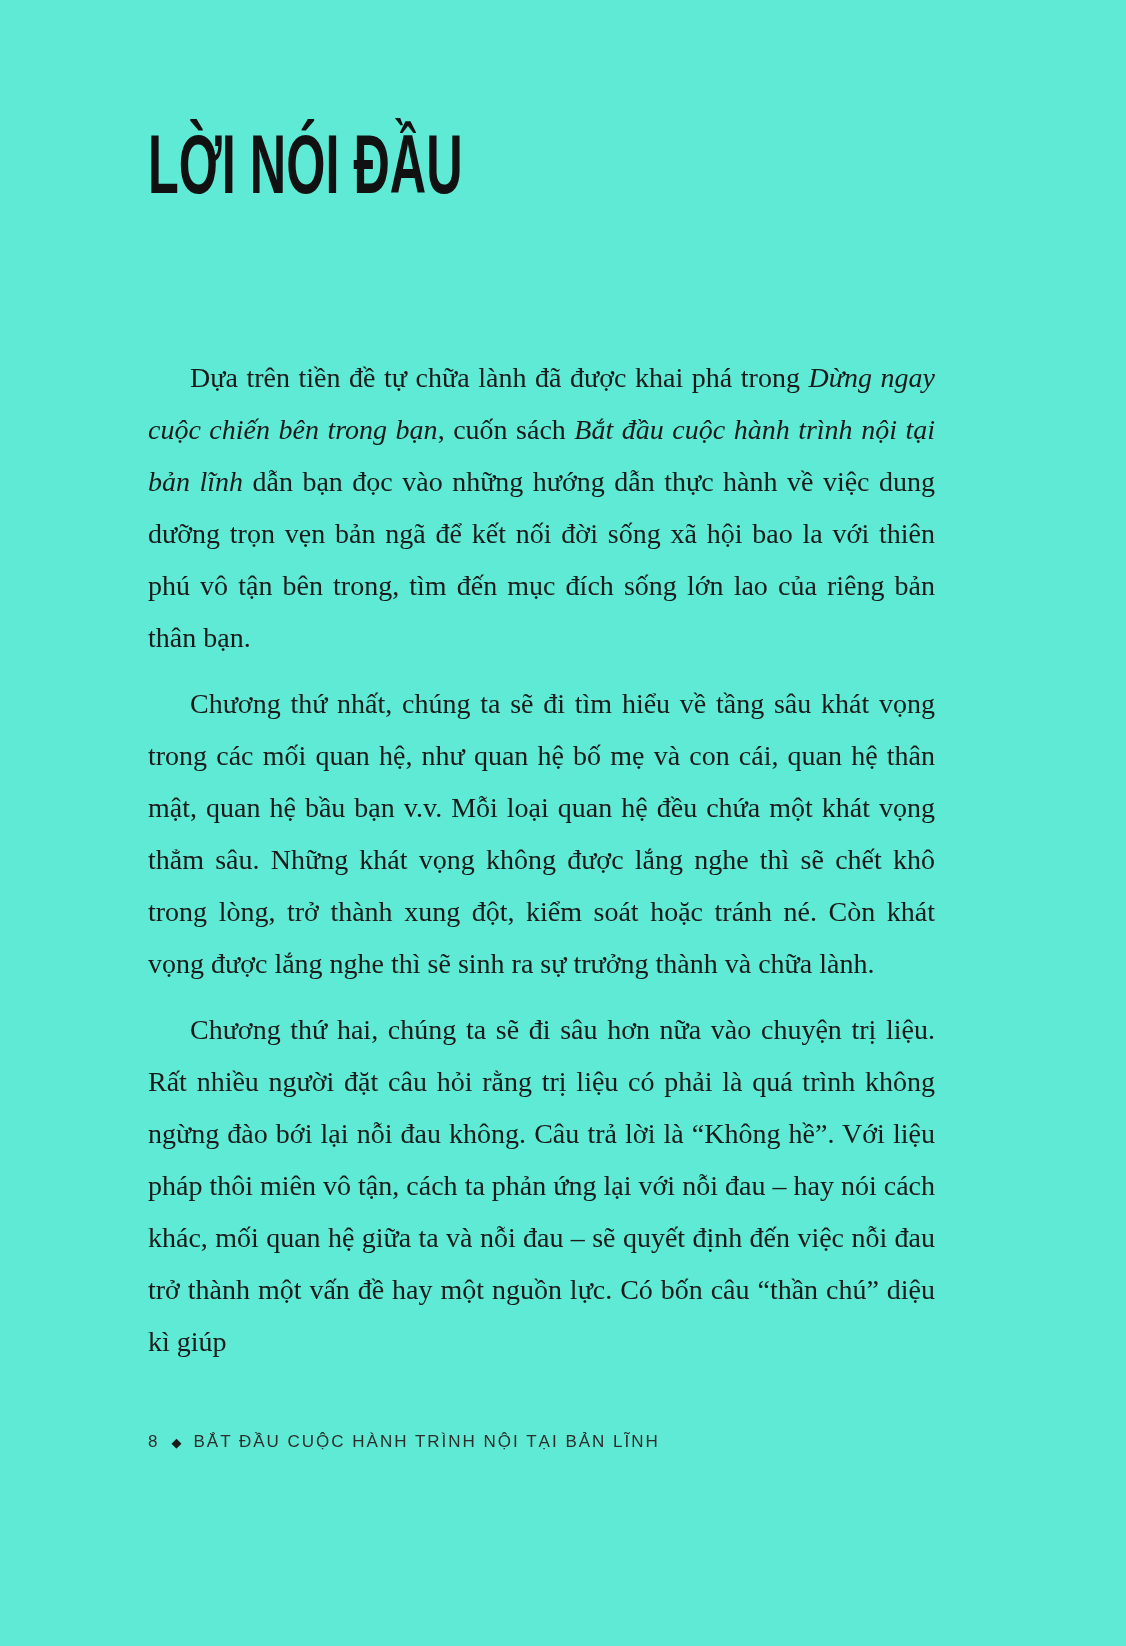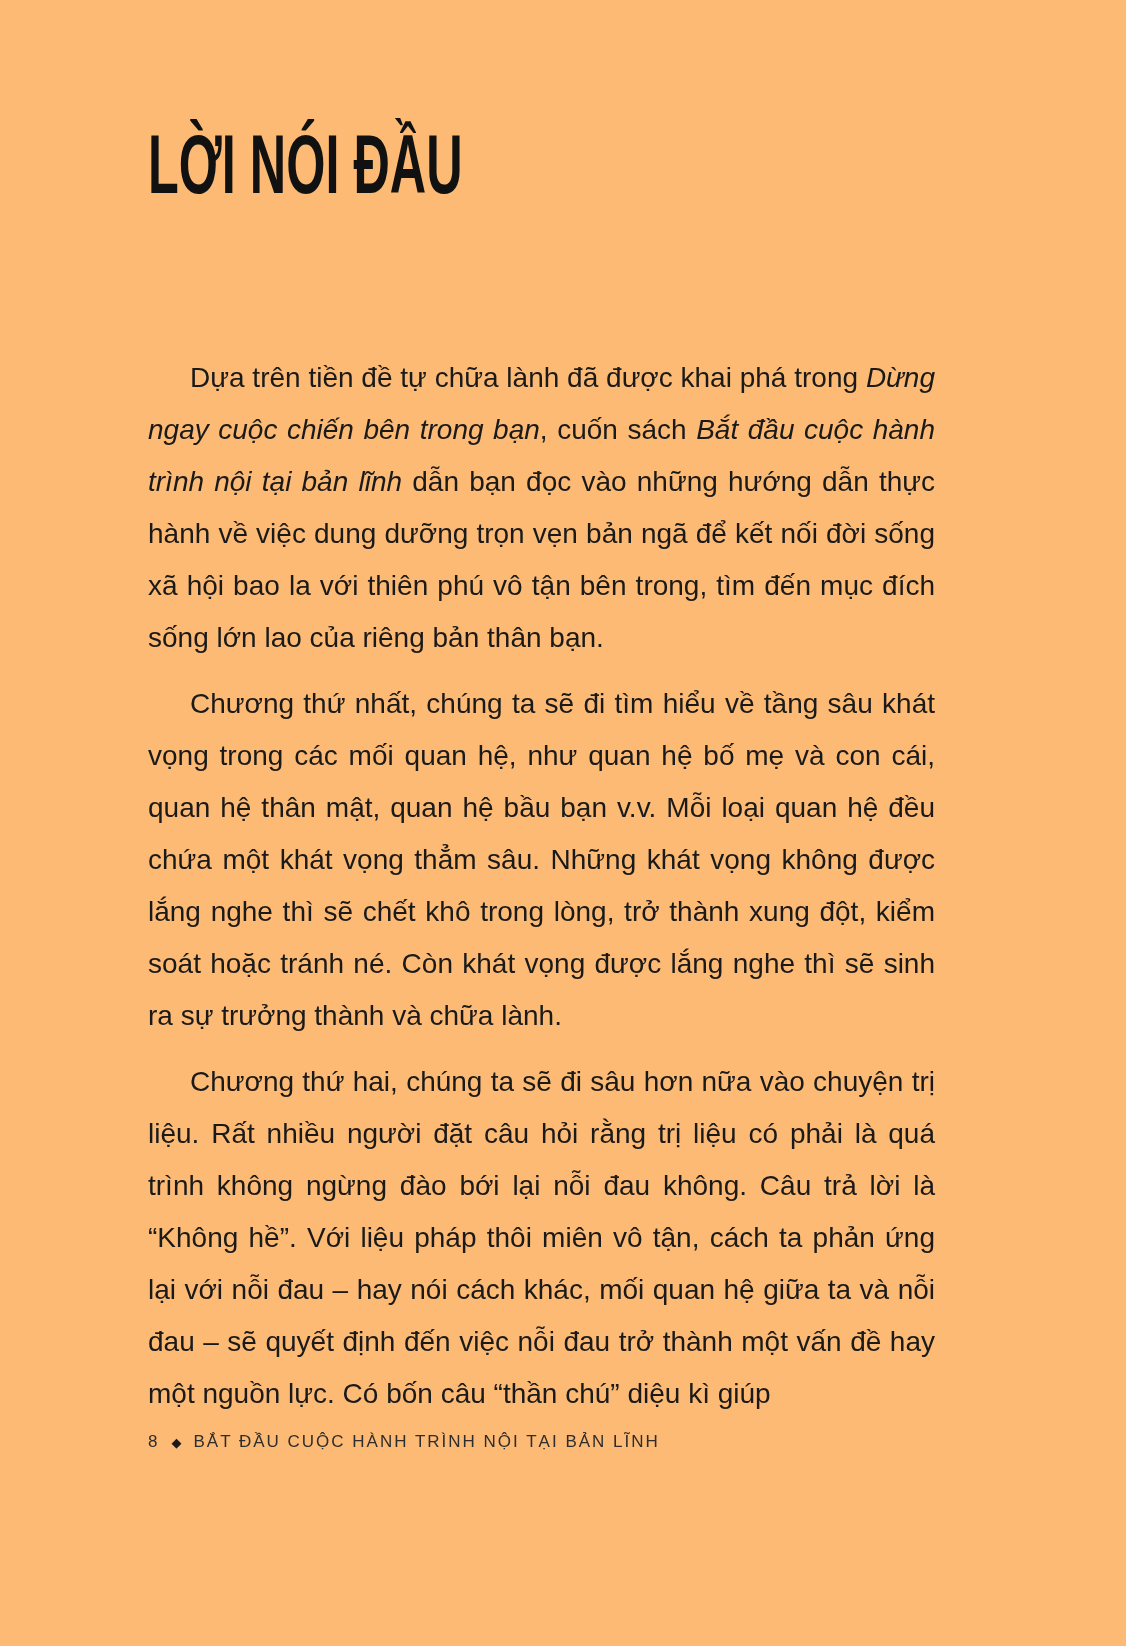--- a/index.html
+++ b/index.html
@@ -18,7 +18,7 @@
   .page {
     position: absolute;
     inset: 0;
-    background: #fdba74;
+    background: #5eead4;
   }
   .heading {
     position: absolute;

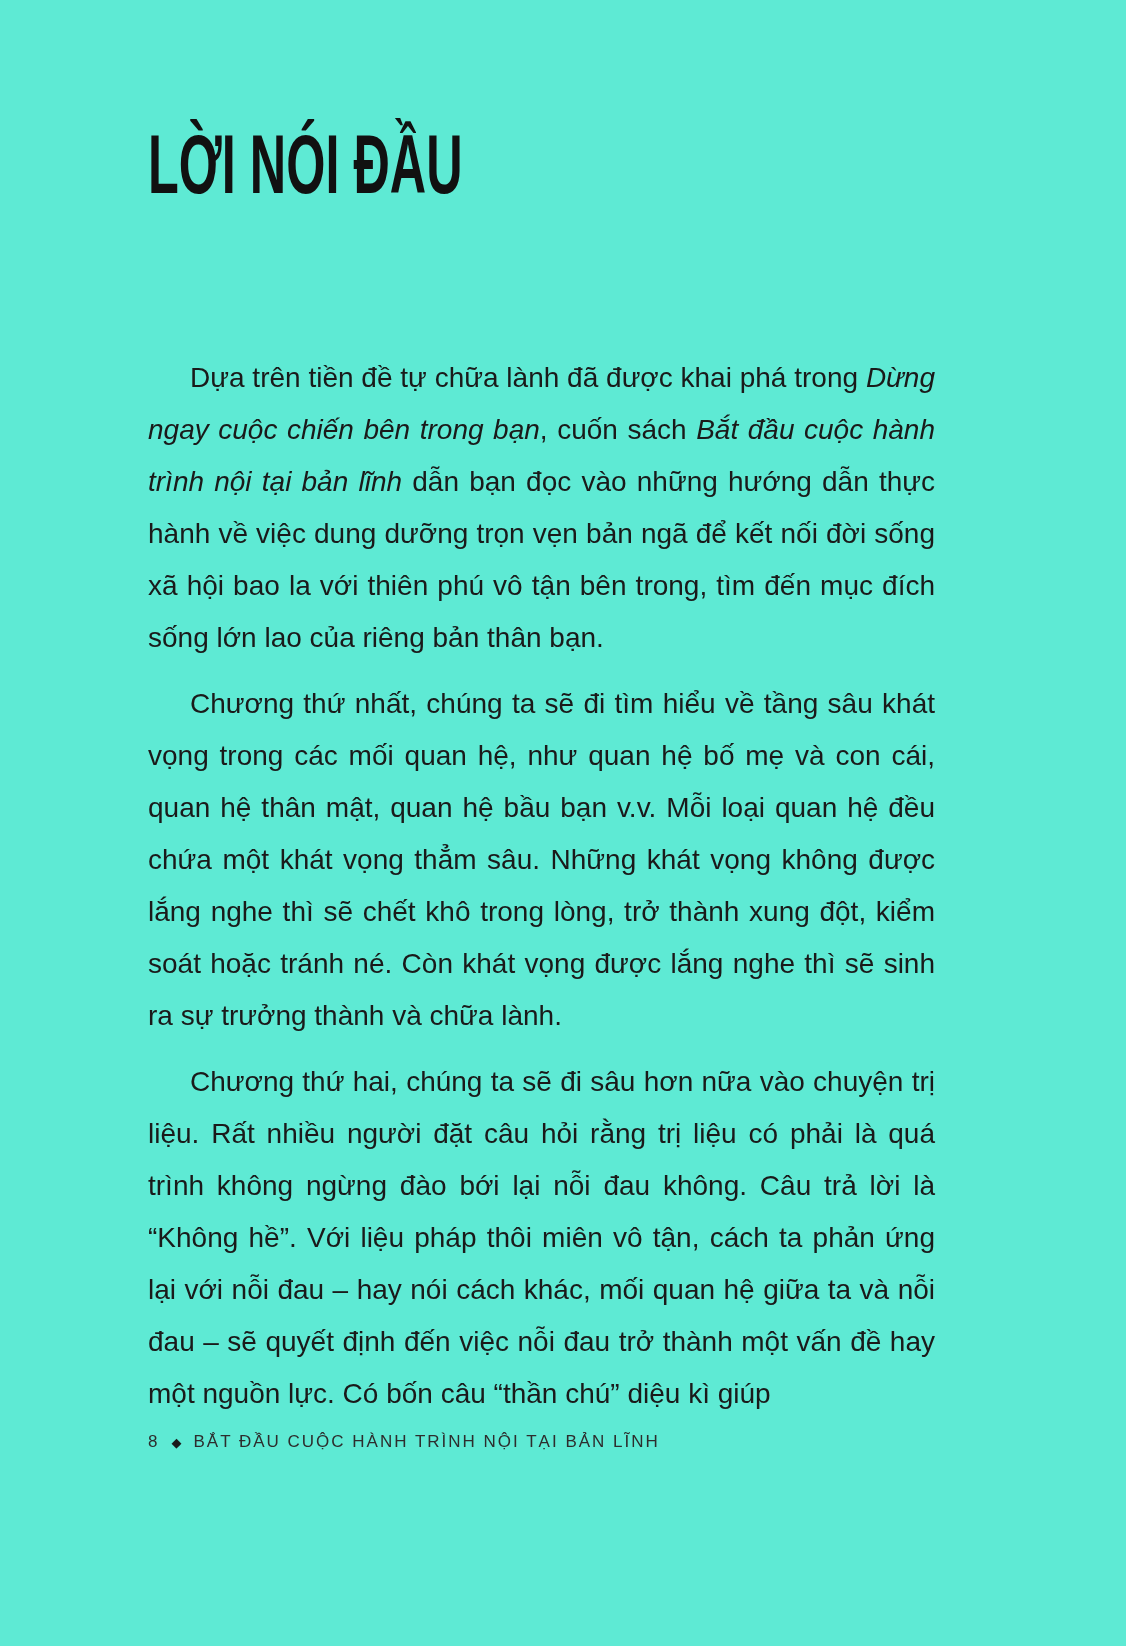--- a/index.html
+++ b/index.html
@@ -43,7 +43,7 @@
   }
   .body-paragraph {
     margin: 0 0 14px 0;
-    font-family: Liberation Sans, sans-serif;
+    font-family: Liberation Serif, serif;
     font-size: 28px;
     line-height: 52px;
     text-align: justify;

